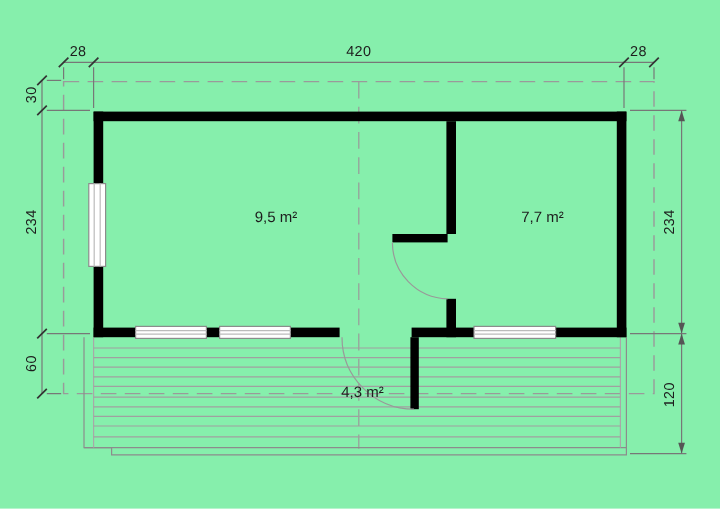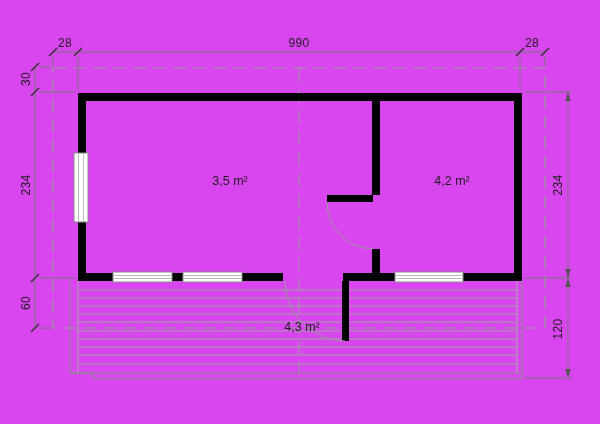--- a/index.html
+++ b/index.html
@@ -4,7 +4,7 @@
 <style>
   html,body{margin:0;padding:0;background:#fff;}
   .canvas{
-    position:relative;width:600px;height:424px;background:#d946ef;overflow:hidden;
+    position:relative;width:600px;height:424px;background:#86efac;overflow:hidden;
     font-family:"Liberation Sans", sans-serif;
   }
   .canvas svg{position:absolute;left:0;top:0;}

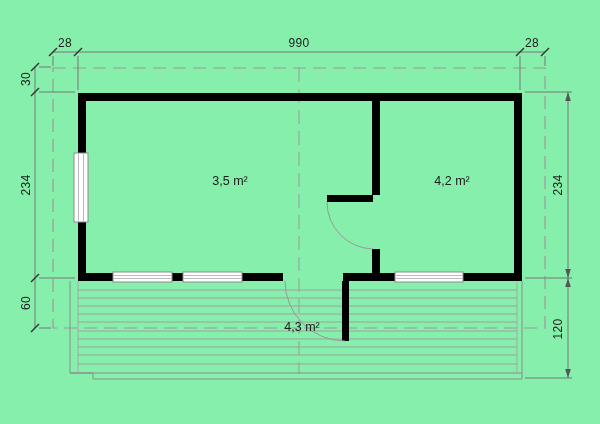--- a/index.html
+++ b/index.html
@@ -133,7 +133,7 @@
   </svg>
 
   <div class="dim-label" style="left:65px;top:43px;">28</div>
-  <div class="dim-label" style="left:299px;top:43px;">990</div>
+  <div class="dim-label" style="left:299px;top:43px;">420</div>
   <div class="dim-label" style="left:532px;top:43px;">28</div>
 
   <div class="dim-label vertical" style="left:26px;top:79px;">30</div>

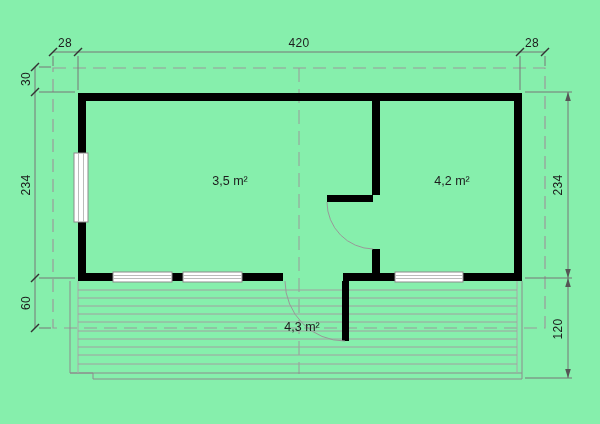--- a/index.html
+++ b/index.html
@@ -143,7 +143,7 @@
   <div class="dim-label vertical" style="left:558px;top:185px;">234</div>
   <div class="dim-label vertical" style="left:558px;top:329px;">120</div>
 
-  <div class="room-label" style="left:230px;top:181px;">3,5 m²</div>
+  <div class="room-label" style="left:230px;top:181px;">9,5 m²</div>
   <div class="room-label" style="left:452px;top:181px;">4,2 m²</div>
   <div class="room-label" style="left:302px;top:327px;">4,3 m²</div>
 

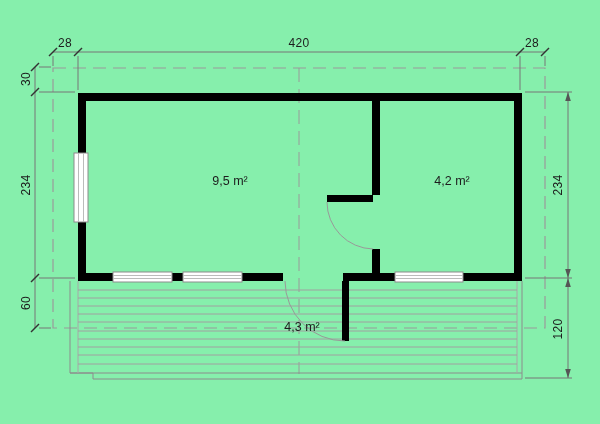--- a/index.html
+++ b/index.html
@@ -144,7 +144,7 @@
   <div class="dim-label vertical" style="left:558px;top:329px;">120</div>
 
   <div class="room-label" style="left:230px;top:181px;">9,5 m²</div>
-  <div class="room-label" style="left:452px;top:181px;">4,2 m²</div>
+  <div class="room-label" style="left:452px;top:181px;">7,7 m²</div>
   <div class="room-label" style="left:302px;top:327px;">4,3 m²</div>
 
 </div>

